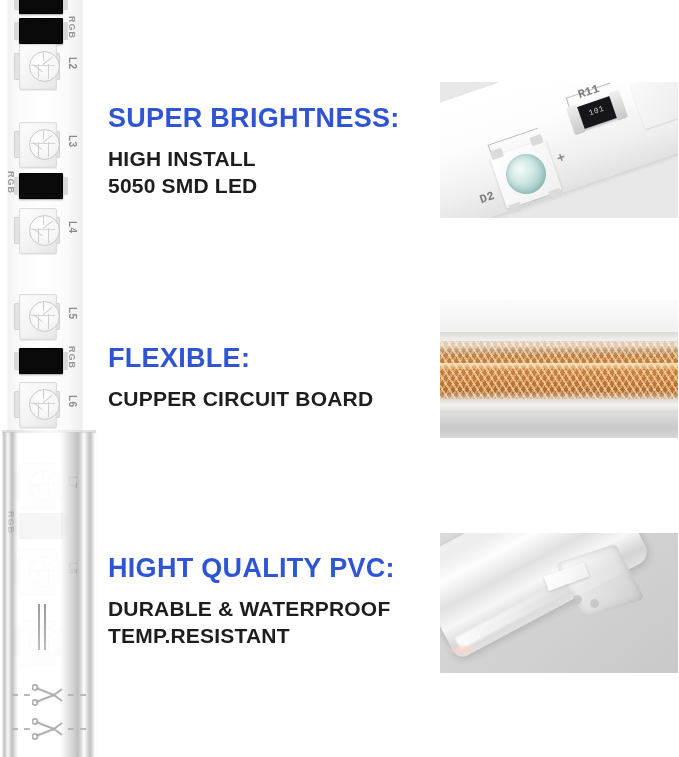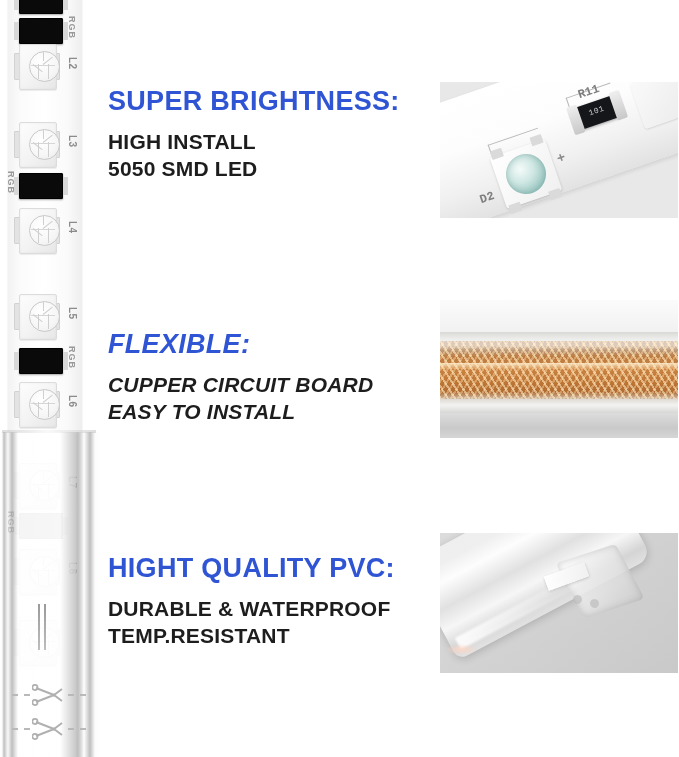--- a/index.html
+++ b/index.html
@@ -441,7 +441,7 @@
 
   </div>
 
-  <div class="feature" style="top:87px;">
+  <div class="feature" style="top:104px;">
     <p class="f-head">SUPER BRIGHTNESS:</p>
     <p class="f-line">HIGH INSTALL</p>
     <p class="f-line">5050 SMD LED</p>

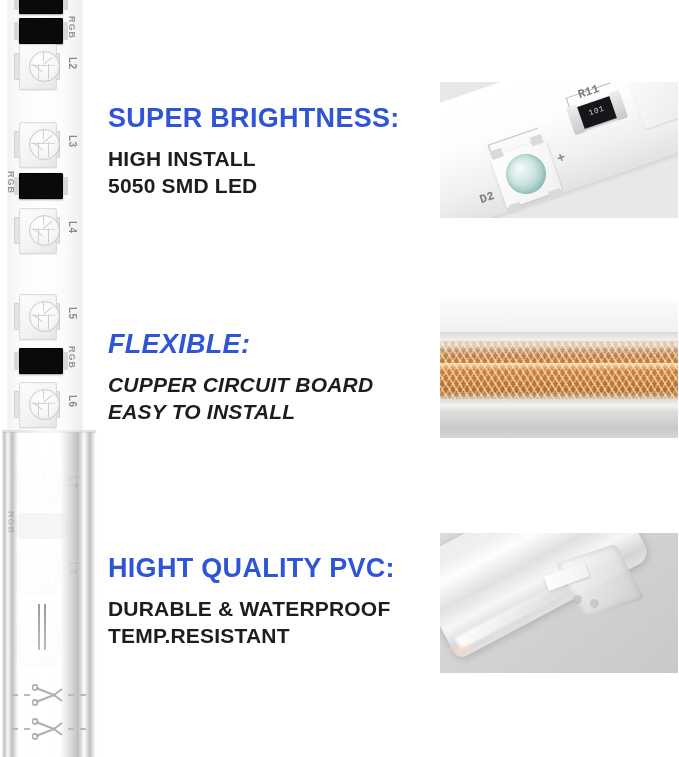--- a/index.html
+++ b/index.html
@@ -447,7 +447,7 @@
     <p class="f-line">5050 SMD LED</p>
   </div>
 
-  <div class="feature" style="top:330px;font-style:italic;">
+  <div class="feature" style="top:344px;">
     <p class="f-head">FLEXIBLE:</p>
     <p class="f-line">CUPPER CIRCUIT BOARD</p>
     <p class="f-line">EASY TO INSTALL</p>

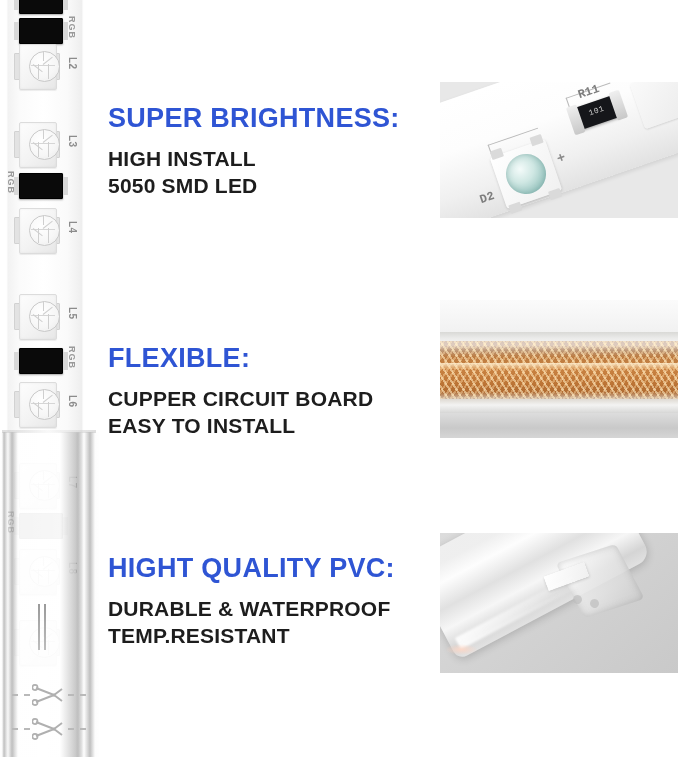--- a/index.html
+++ b/index.html
@@ -450,7 +450,6 @@
   <div class="feature" style="top:344px;">
     <p class="f-head">FLEXIBLE:</p>
     <p class="f-line">CUPPER CIRCUIT BOARD</p>
-    <p class="f-line">EASY TO INSTALL</p>
   </div>
 
   <div class="feature" style="top:554px;">

